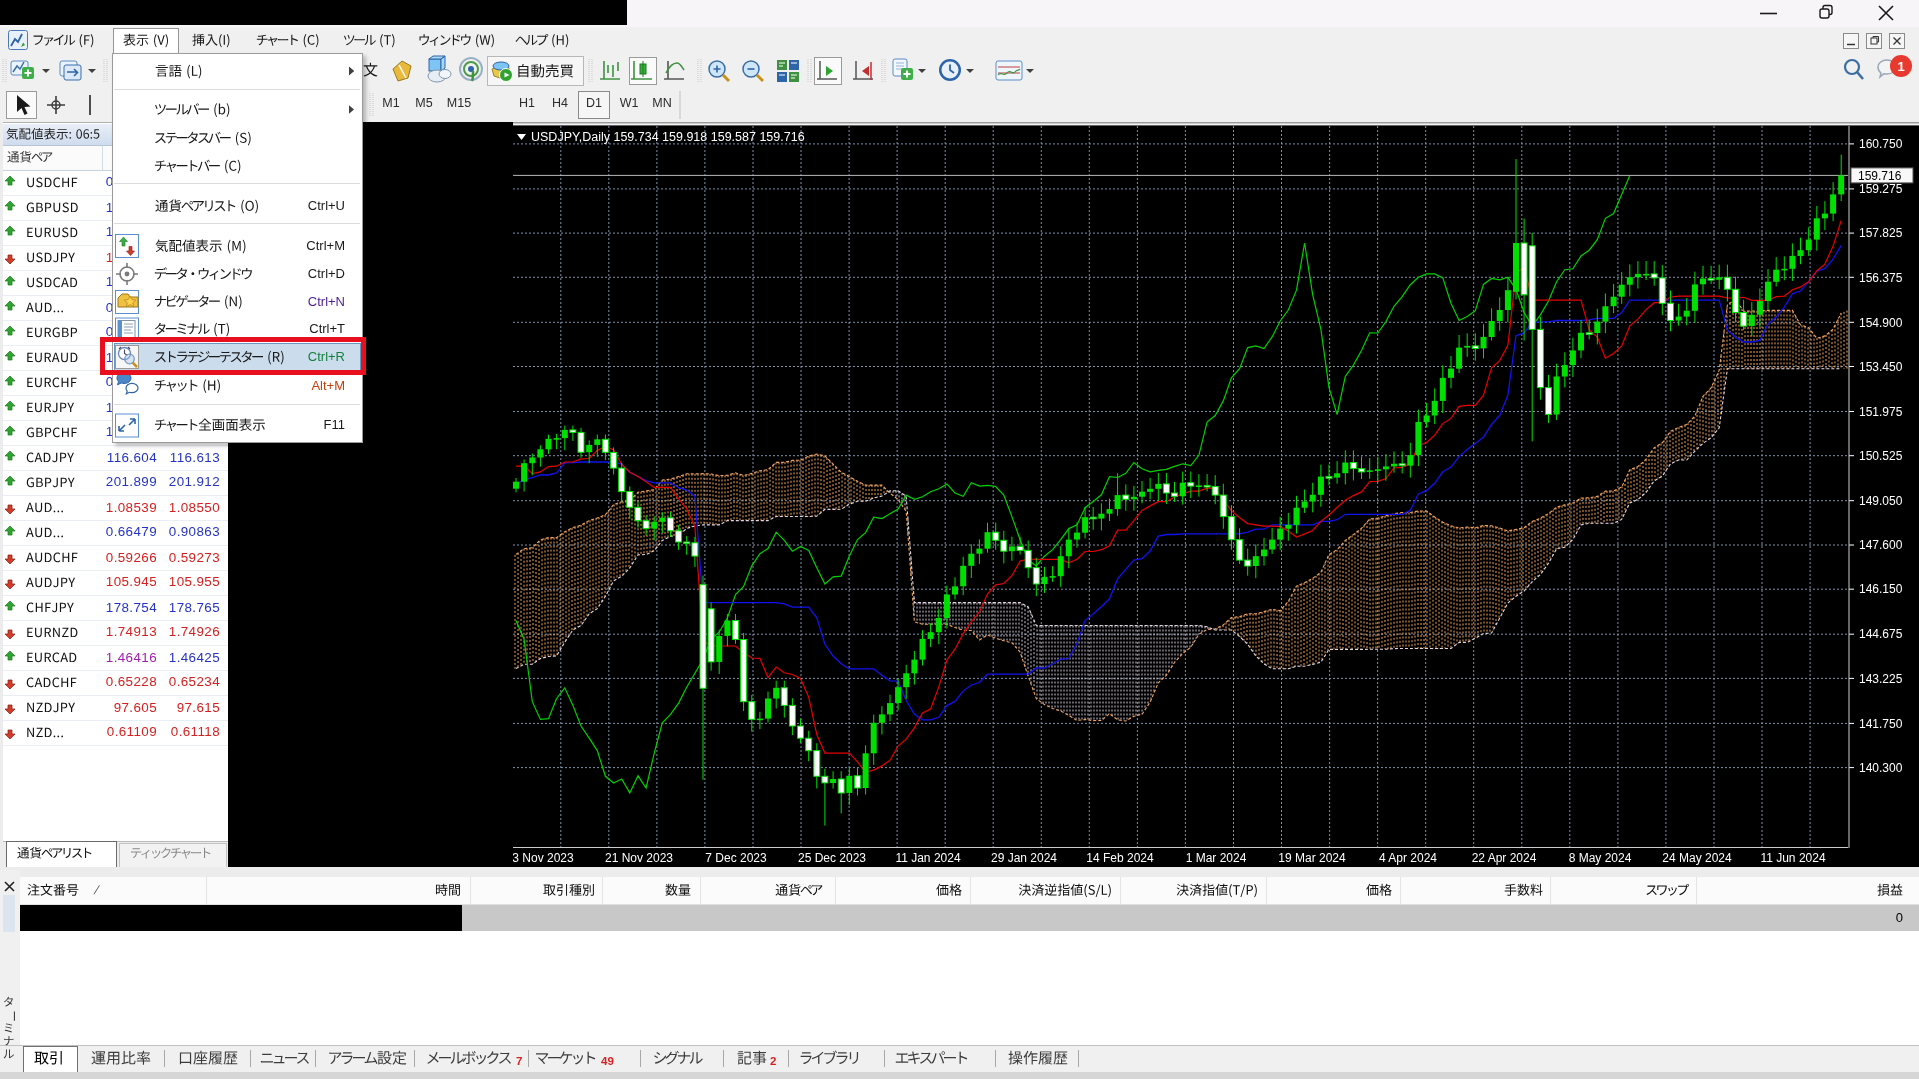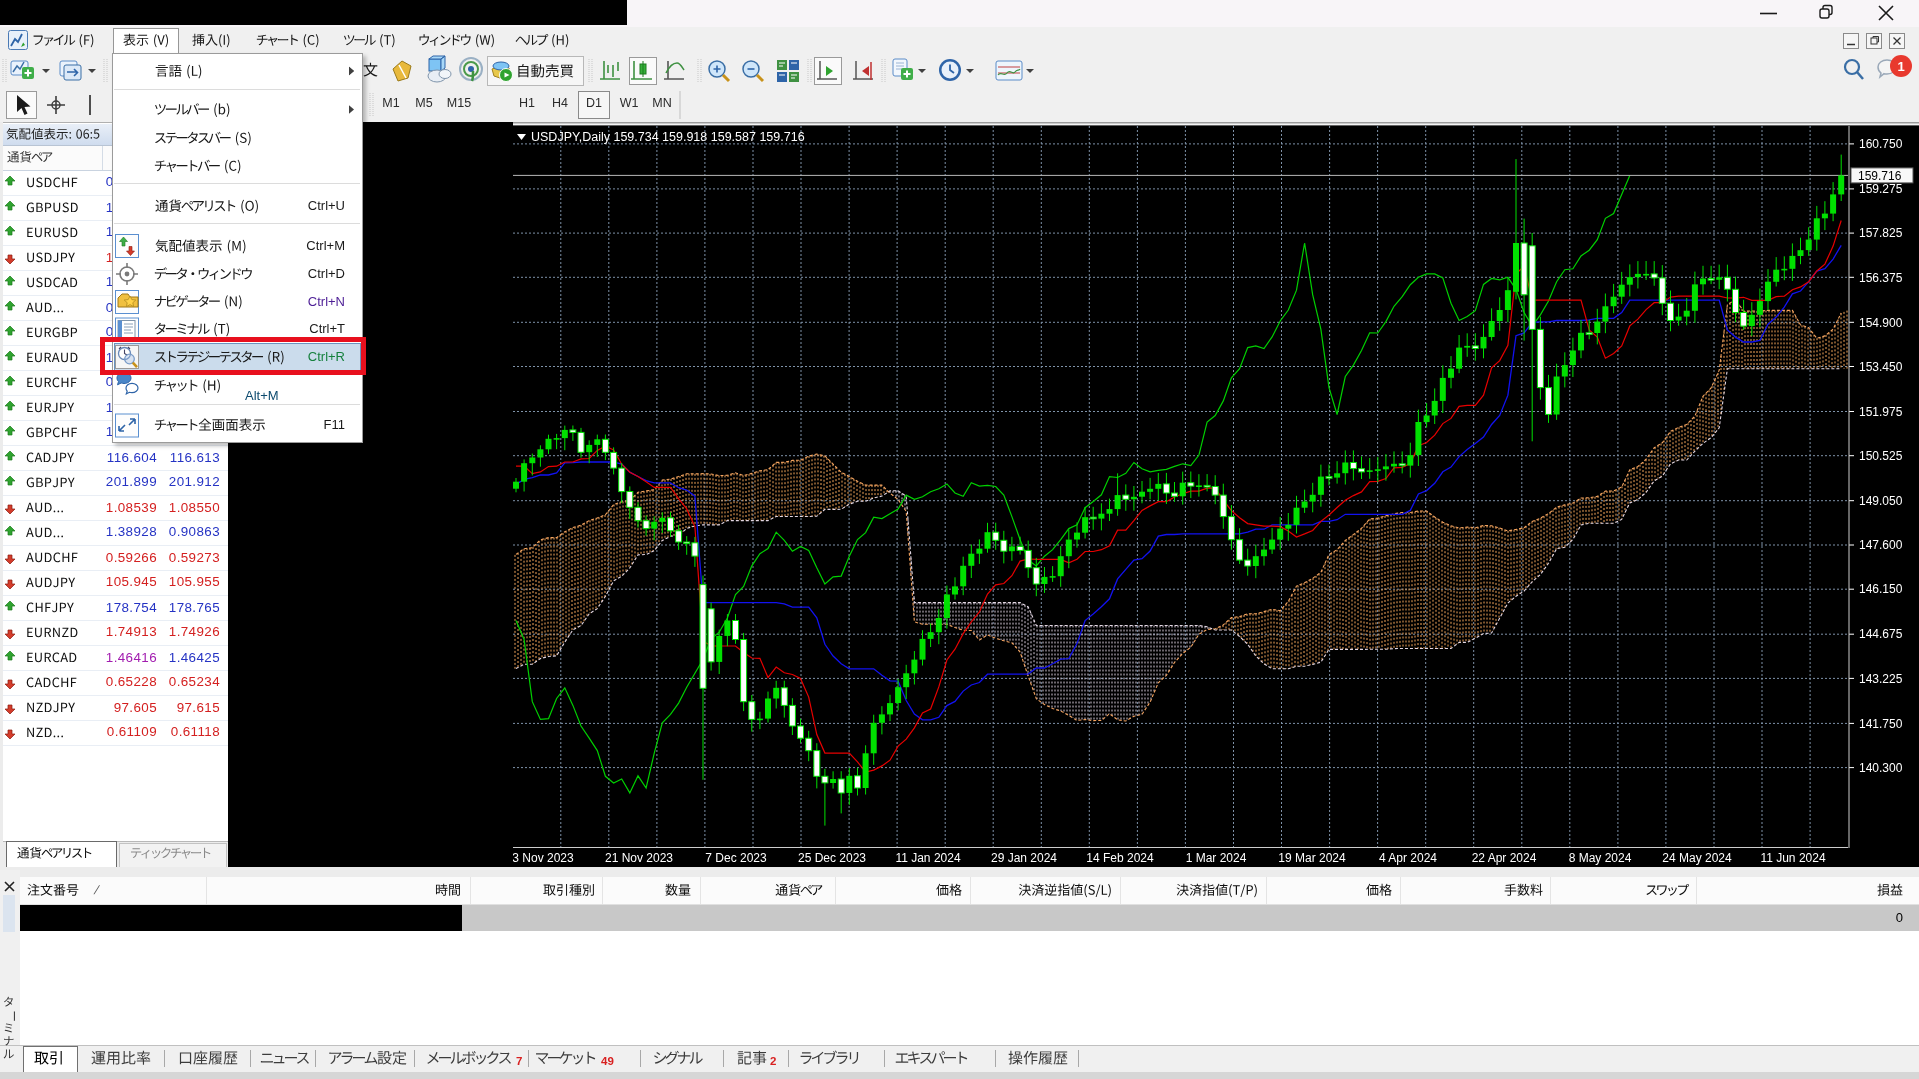--- a/index.html
+++ b/index.html
@@ -711,7 +711,7 @@
 <div style="position:absolute;left:245px;top:293.5px;width:100px;text-align:right;font:13px 'Liberation Sans',sans-serif;color:#4c1d95;z-index:40;">Ctrl+N</div>
 <div style="position:absolute;left:245px;top:321.0px;width:100px;text-align:right;font:13px 'Liberation Sans',sans-serif;color:#1a1a1a;z-index:40;">Ctrl+T</div>
 <div style="position:absolute;left:245px;top:349.0px;width:100px;text-align:right;font:13px 'Liberation Sans',sans-serif;color:#15803d;z-index:40;">Ctrl+R</div>
-<div style="position:absolute;left:245px;top:377.5px;width:100px;text-align:left;font:13px 'Liberation Sans',sans-serif;color:#0c4a6e;z-index:40;margin-top:10px;">Alt+M</div>
+<div style="position:absolute;left:245px;top:377.5px;width:100px;text-align:right;font:13px 'Liberation Sans',sans-serif;color:#c2410c;z-index:40;">Alt+M</div>
 <div style="position:absolute;left:245px;top:417.0px;width:100px;text-align:right;font:13px 'Liberation Sans',sans-serif;color:#1a1a1a;z-index:40;">F11</div>
 <svg style="position:absolute;left:0;top:0;z-index:35" width="400" height="450" viewBox="0 0 400 450">
     <path d="M349 66.8l5 4.2-5 4.2z" fill="#404040"></path>

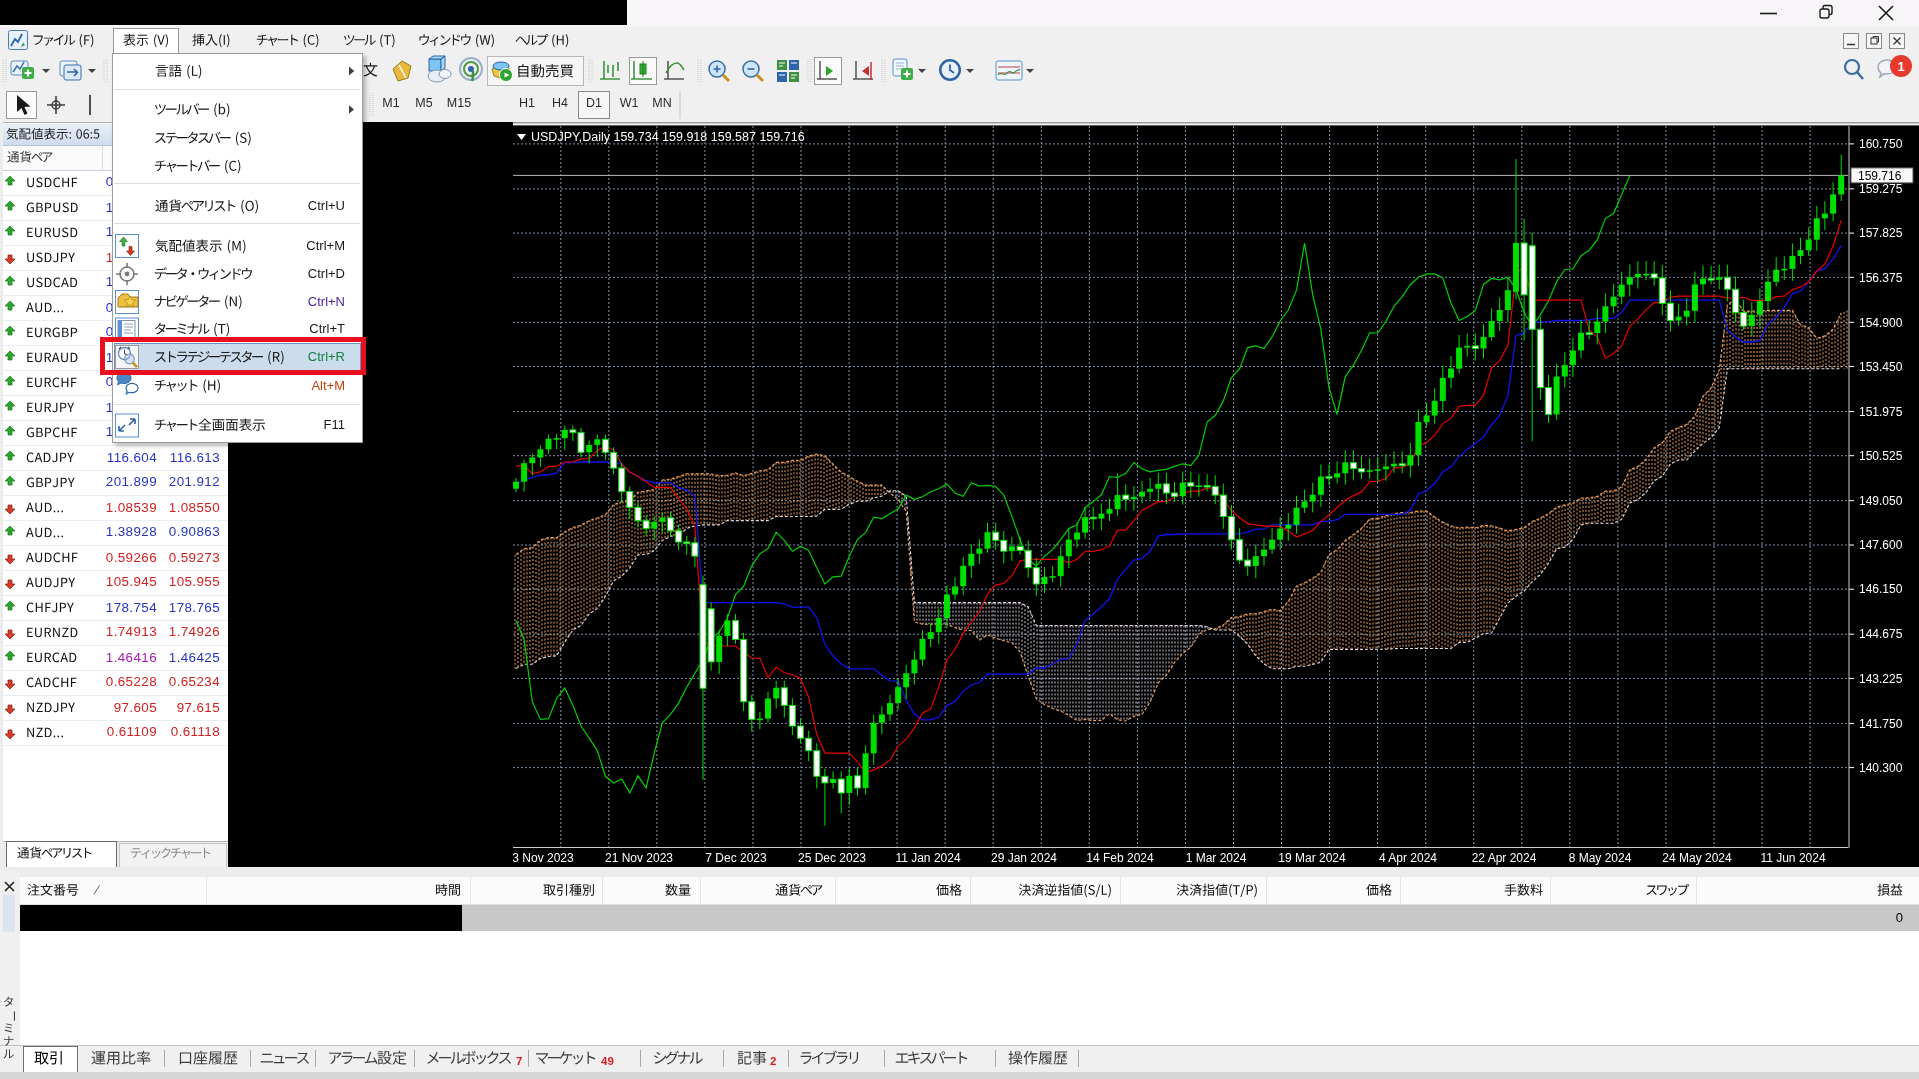--- a/index.html
+++ b/index.html
@@ -370,7 +370,7 @@
 <div style="position:absolute;left:0;top:500px;width:157px;text-align:right;font:13.4px 'Liberation Sans',sans-serif;letter-spacing:0.4px;color:#d42020;">1.08539</div>
 <div style="position:absolute;left:0;top:500px;width:220px;text-align:right;font:13.4px 'Liberation Sans',sans-serif;letter-spacing:0.4px;color:#d42020;">1.08550</div>
 <div style="position:absolute;left:0;top:545px;width:228px;height:1px;background:#e9eef5;"></div>
-<div style="position:absolute;left:0;top:524px;width:157px;text-align:right;font:13.4px 'Liberation Sans',sans-serif;letter-spacing:0.4px;color:#2533c4;">1.38928</div>
+<div style="position:absolute;left:0;top:524px;width:157px;text-align:right;font:13.4px 'Liberation Sans',sans-serif;letter-spacing:0.4px;color:#2533c4;">0.66479</div>
 <div style="position:absolute;left:0;top:524px;width:220px;text-align:right;font:13.4px 'Liberation Sans',sans-serif;letter-spacing:0.4px;color:#2533c4;">0.90863</div>
 <div style="position:absolute;left:0;top:570px;width:228px;height:1px;background:#e9eef5;"></div>
 <div style="position:absolute;left:0;top:550px;width:157px;text-align:right;font:13.4px 'Liberation Sans',sans-serif;letter-spacing:0.4px;color:#d42020;">0.59266</div>

